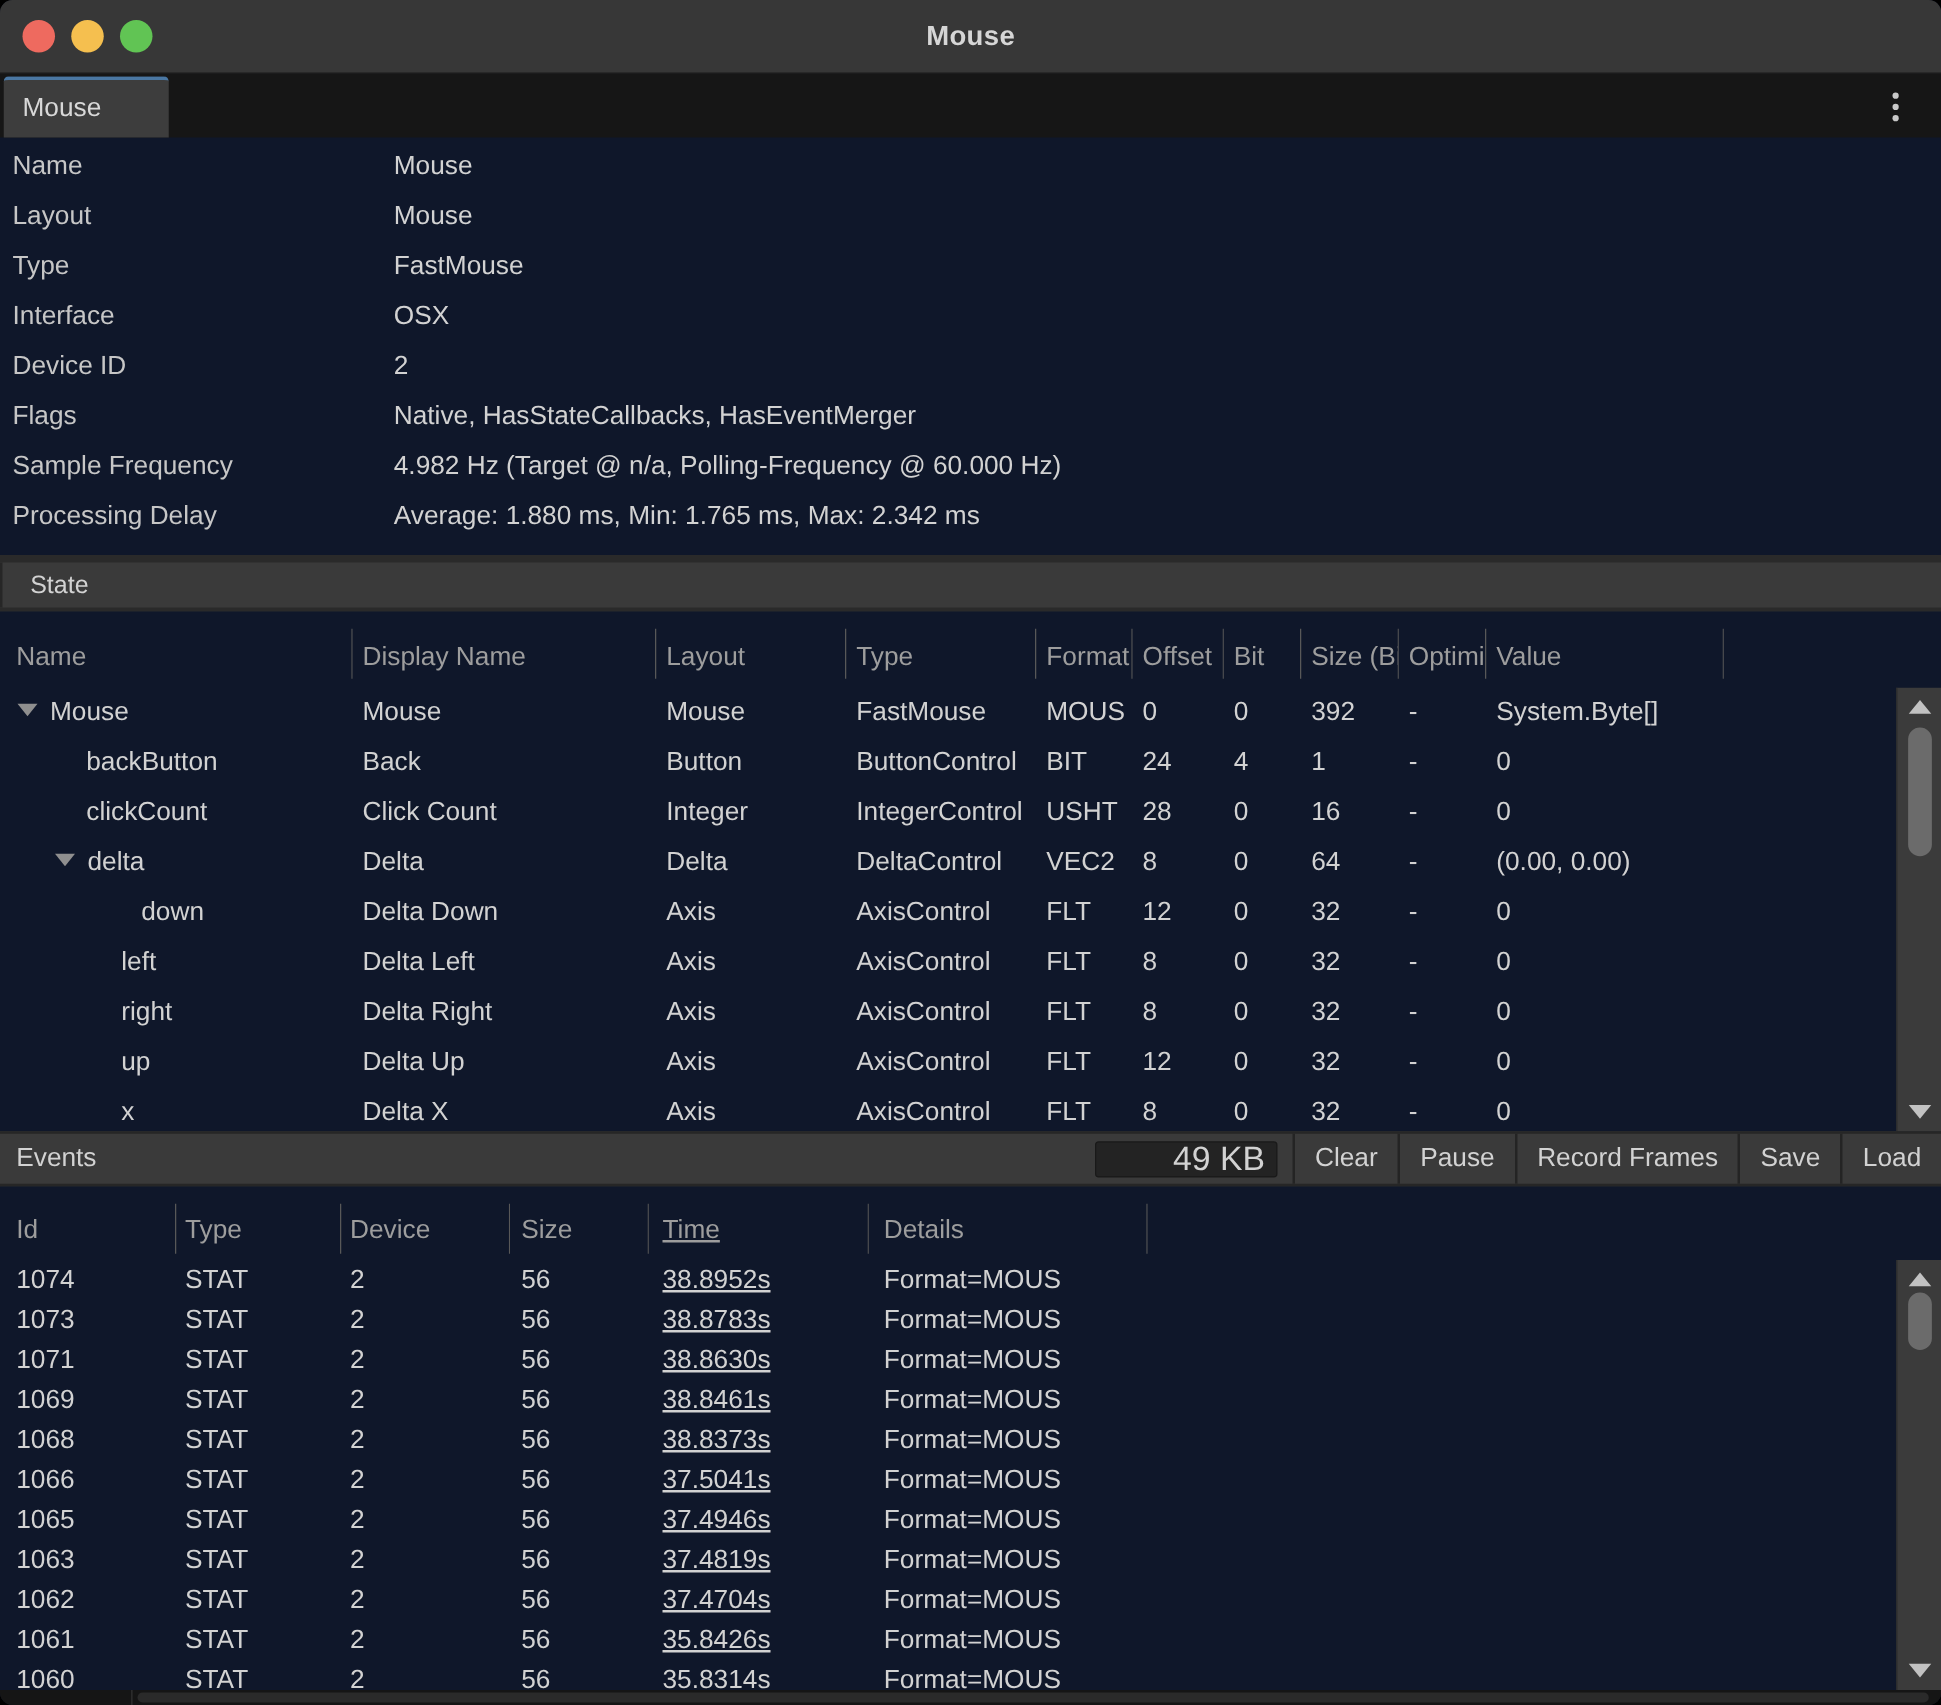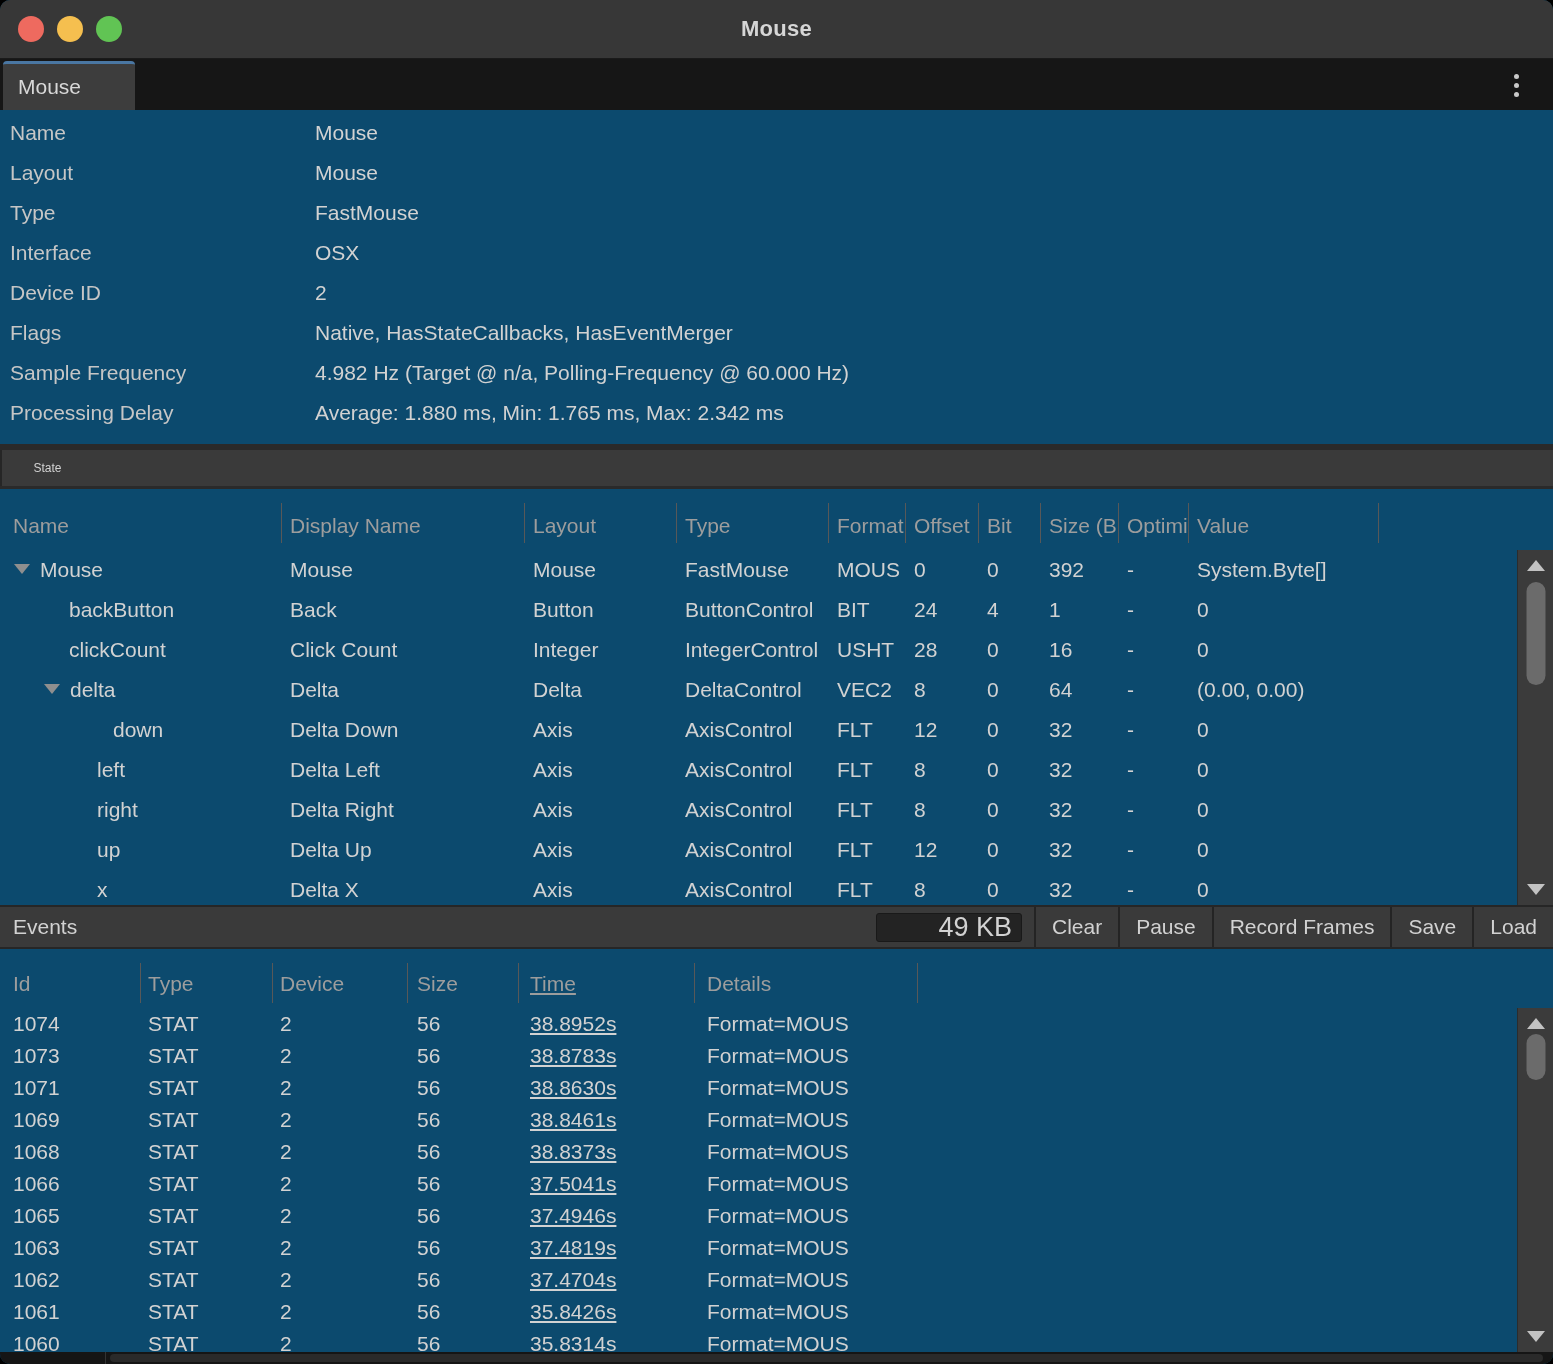--- a/index.html
+++ b/index.html
@@ -4,7 +4,7 @@
 <style>
   html,body{margin:0;padding:0;background:#000;}
   body{width:1553px;height:1364px;font-family:"Liberation Sans",sans-serif;}
-  .window{position:relative;width:1553px;height:1364px;background:#0c4a6e;border-radius:10px;
+  .window{position:relative;width:1553px;height:1364px;background:#0f172a;border-radius:10px;
           overflow:hidden;color:#d2d2d2;}
 
   

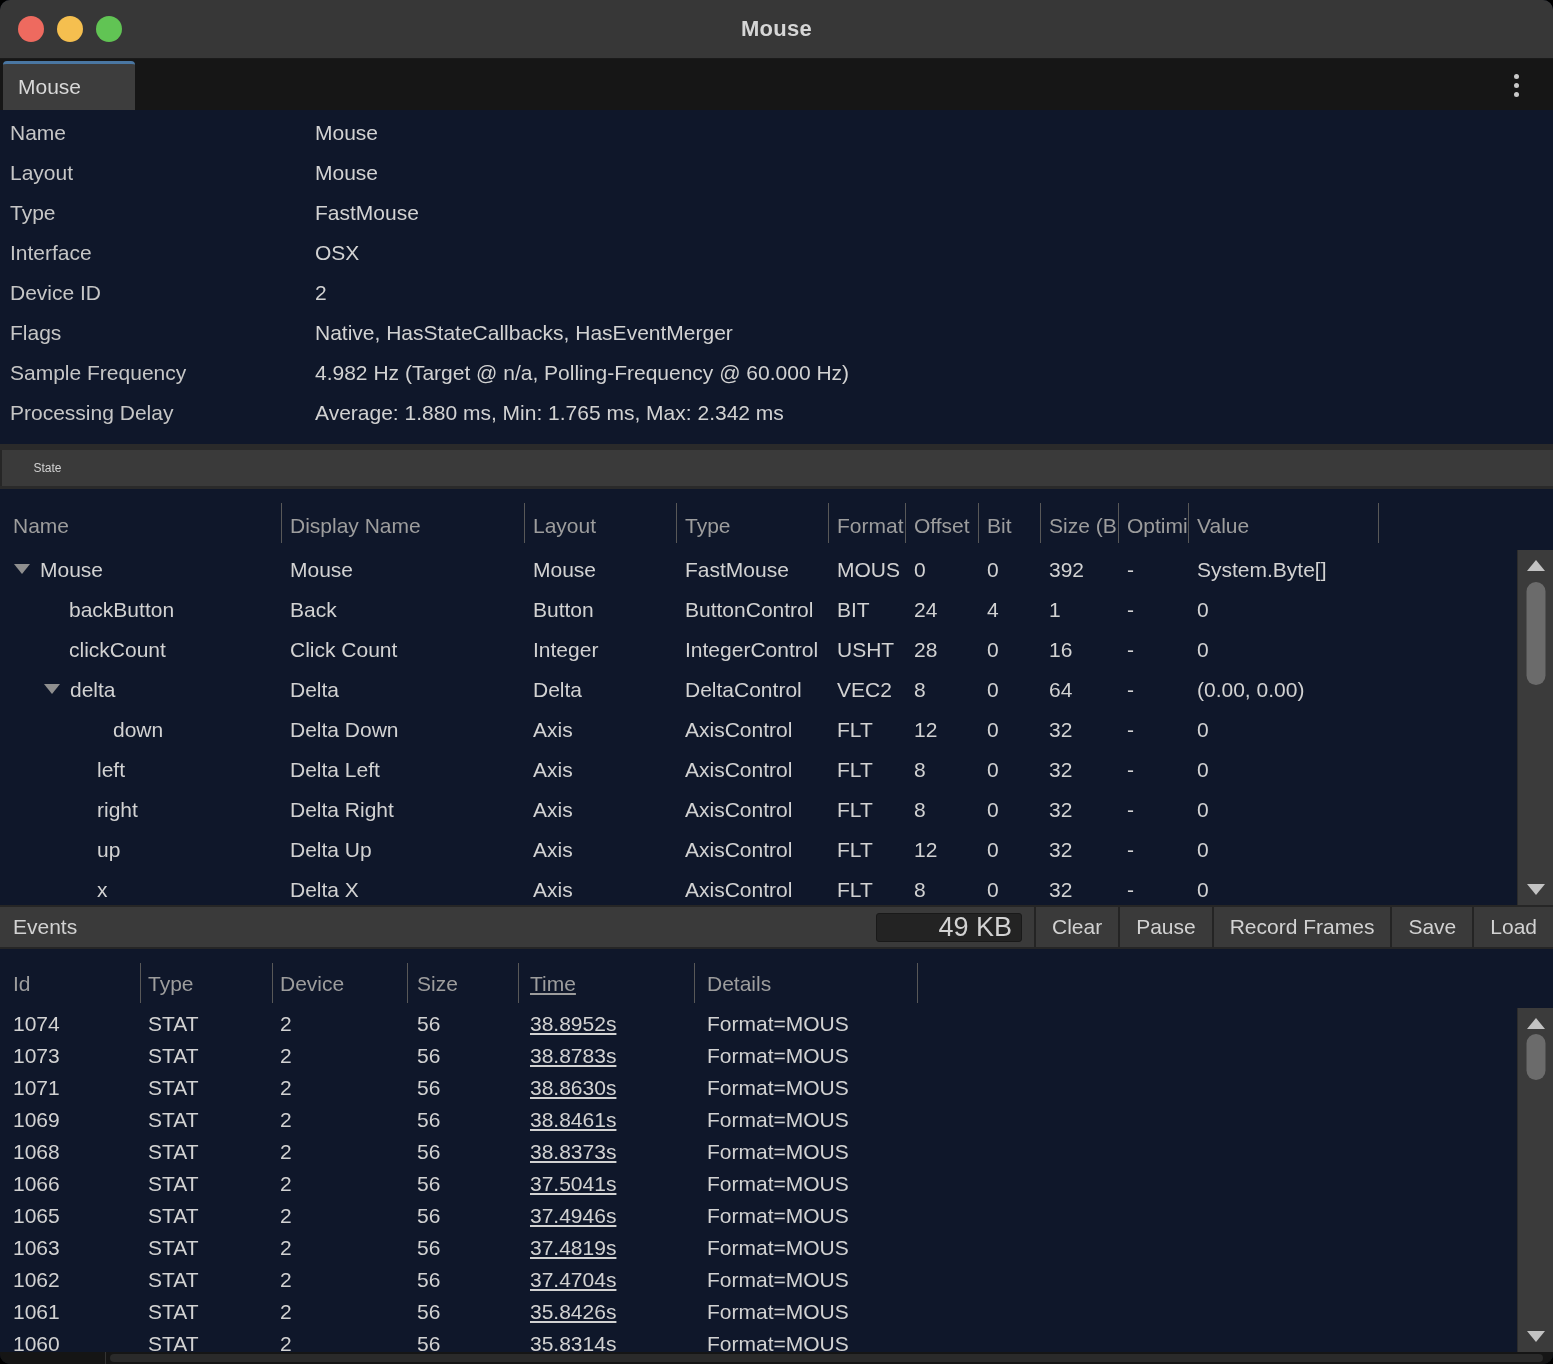--- a/index.html
+++ b/index.html
@@ -38,7 +38,7 @@
                 border-bottom:3px solid #2a2a2a;display:flex;align-items:center;font-size:21px;}
   .controls-bar .bar-title{padding-left:13px;flex:1;color:#d2d2d2;}
   .state-btn{width:91px;height:100%;border-left:2px solid #262626;display:flex;align-items:center;
-             justify-content:center;font-size:12px;color:#d2d2d2;cursor:pointer;}
+             justify-content:center;font-size:20px;color:#d2d2d2;cursor:pointer;}
 
   
   .controls-thead{height:61px;display:flex;}

